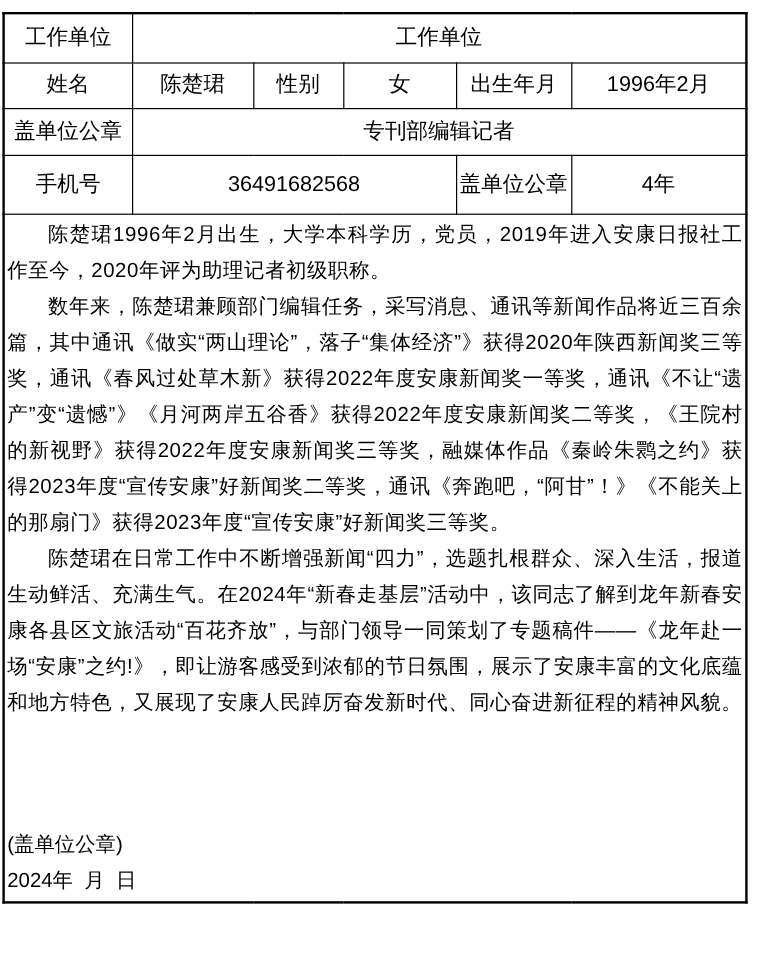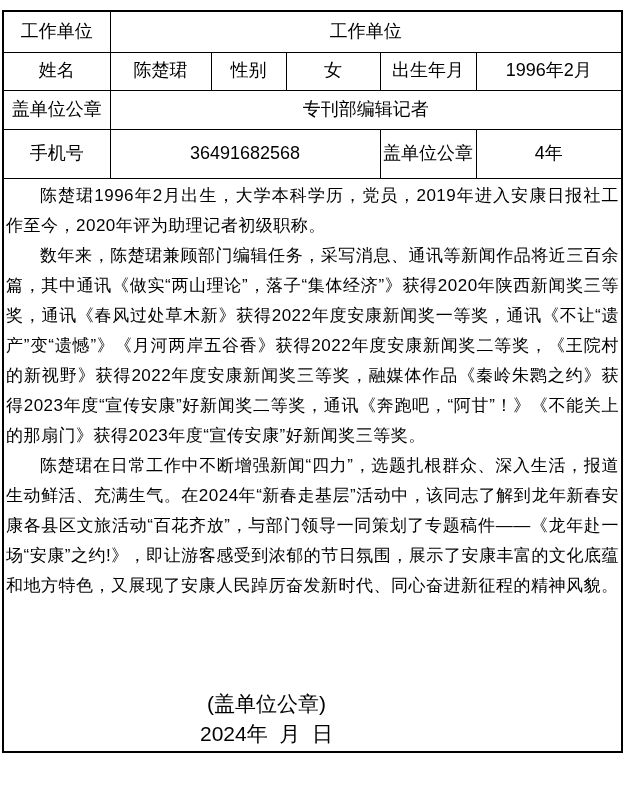--- a/index.html
+++ b/index.html
@@ -51,9 +51,9 @@
   }
   .signature-block {
     margin-top: 88px;
-    text-align: center;
+    text-align: left;
     padding-right: 92px;
-    font-size: 21px;
+    font-size: 17px;
     line-height: 30px;
   }
   .signature-block div { white-space: pre; }

